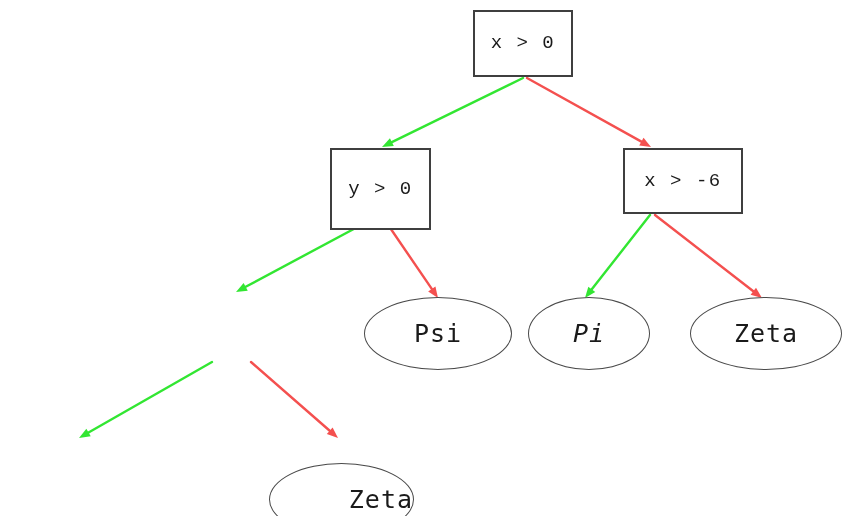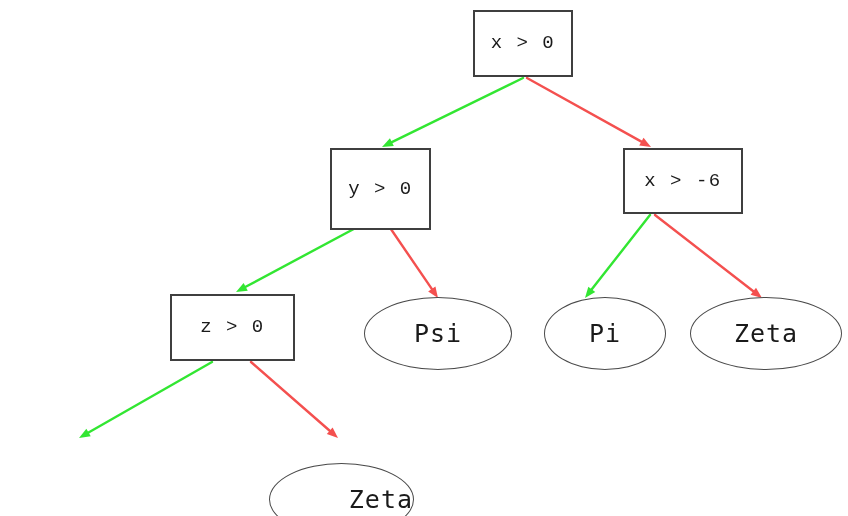--- a/index.html
+++ b/index.html
@@ -107,9 +107,6 @@
     <span class="node-label">x &gt; -6</span>
   </div>
 
-  <div class="node node-decision" style="left:170px; top:294px; width:125px; height:67px;">
-    <span class="node-label">z &gt; 0</span>
-  </div>
 
   <div class="node node-leaf" style="left:364px; top:297px; width:148px; height:73px;">
     <span class="node-label">Psi</span>

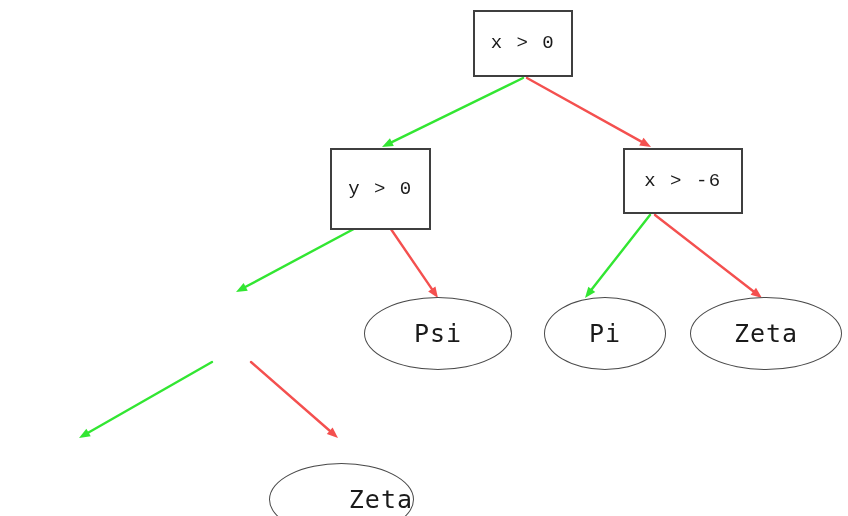--- a/index.html
+++ b/index.html
@@ -112,7 +112,7 @@
     <span class="node-label">Psi</span>
   </div>
 
-  <div class="node node-leaf" style="left:544px; top:297px; width:122px; height:73px;">
+  <div class="node node-leaf" style="left:528px; top:297px; width:122px; height:73px;font-style:italic;">
     <span class="node-label">Pi</span>
   </div>
 

